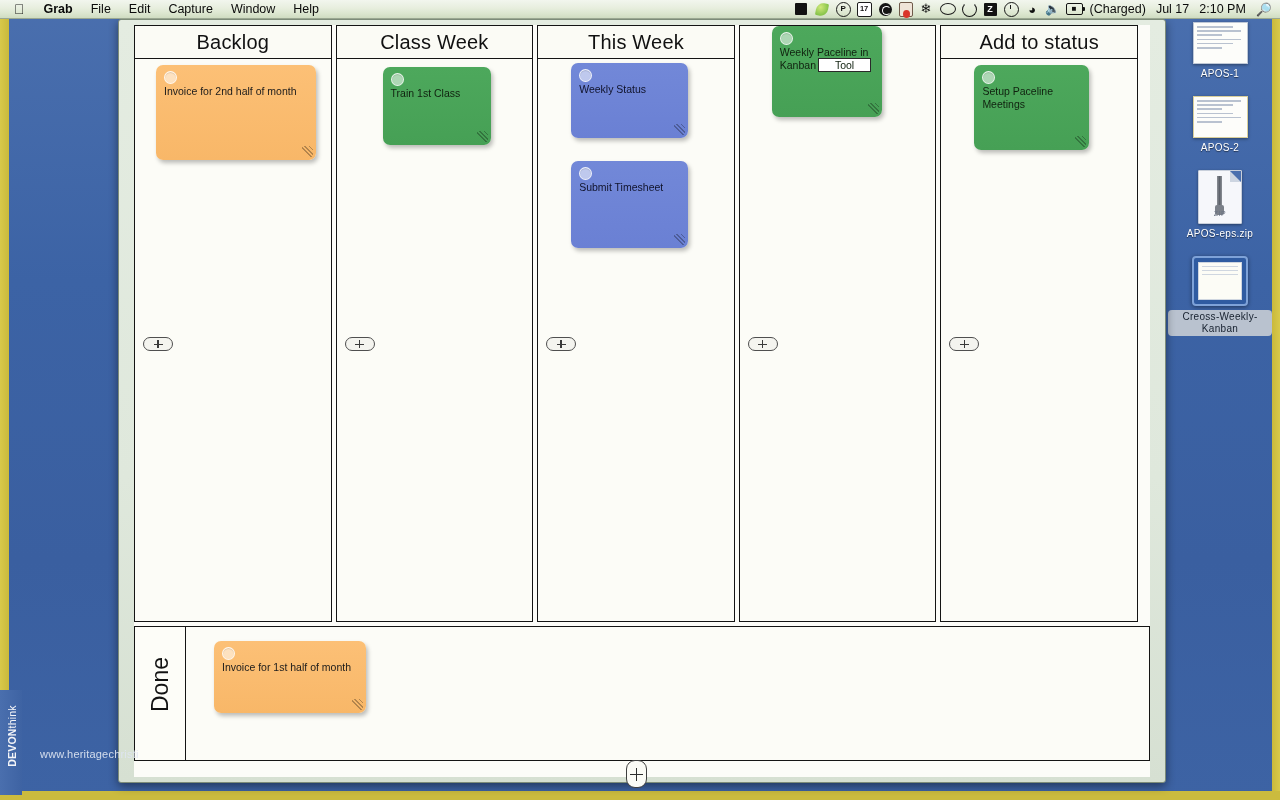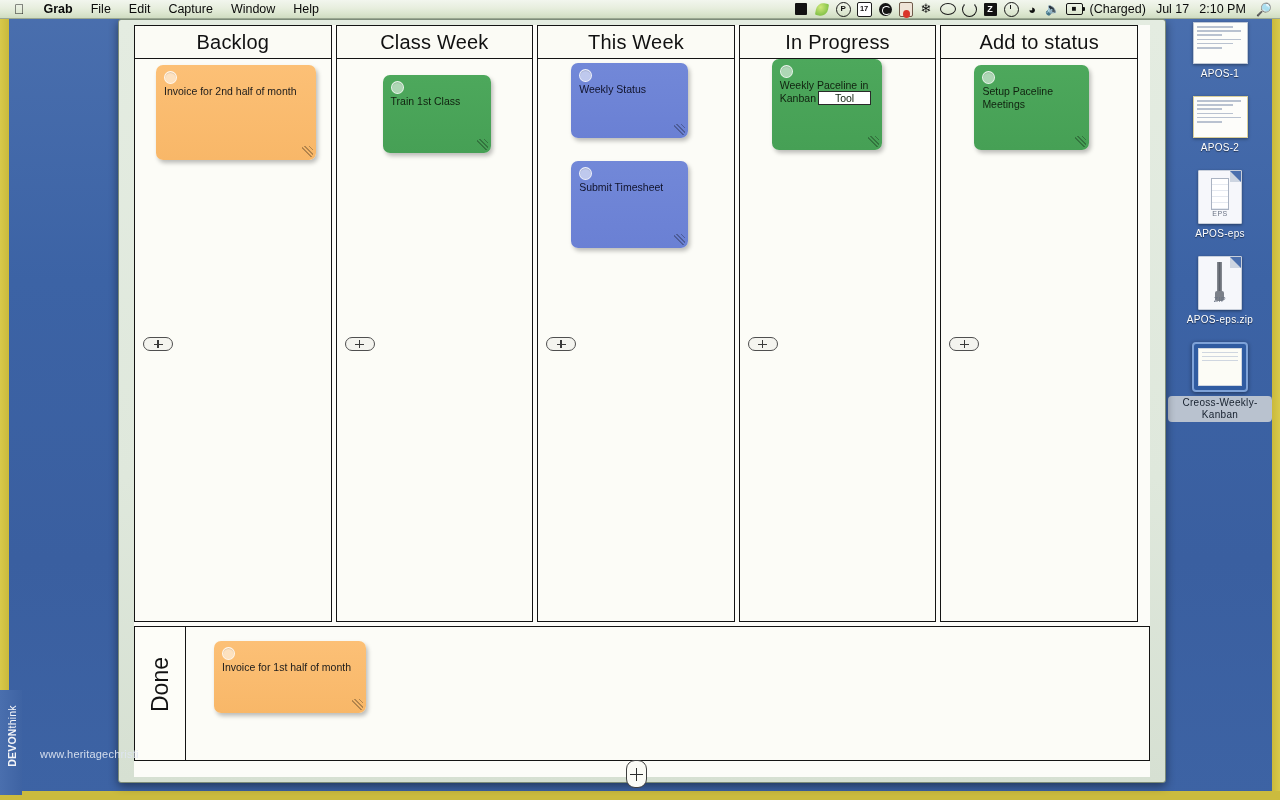--- a/index.html
+++ b/index.html
@@ -691,7 +691,6 @@
         </div>
 
         <div class="column">
-          <div class="col-header">In Progress</div>
           <div class="col-body">
             <div class="note green" style="left:32px; top:0px; width:110px; height:91px;">
               <span class="badge"></span>

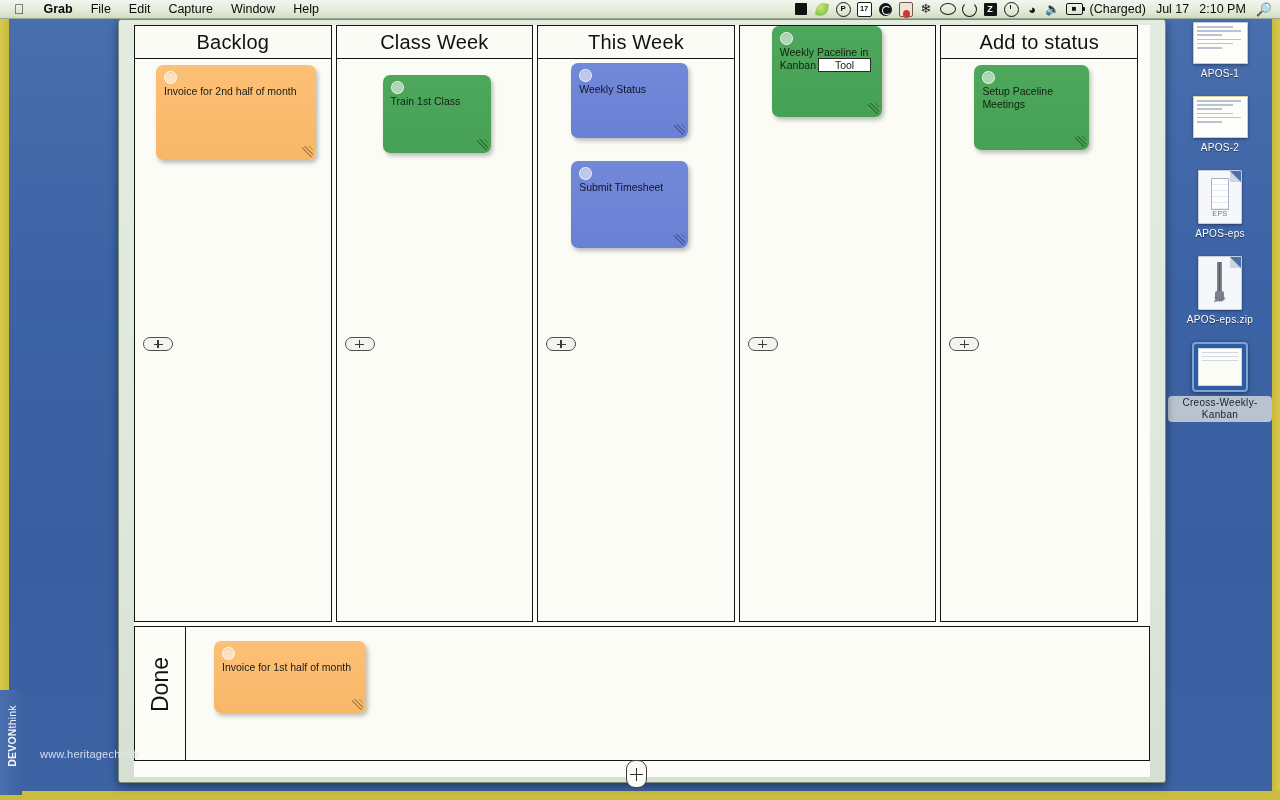--- a/index.html
+++ b/index.html
@@ -660,7 +660,7 @@
         <div class="column">
           <div class="col-header">Class Week</div>
           <div class="col-body">
-            <div class="note green" style="left:46px; top:16px; width:108px; height:78px;">
+            <div class="note green" style="left:46px; top:8px; width:108px; height:78px;">
               <span class="badge"></span>
               <span class="txt">Train 1st Class</span>
               <span class="grip"></span>

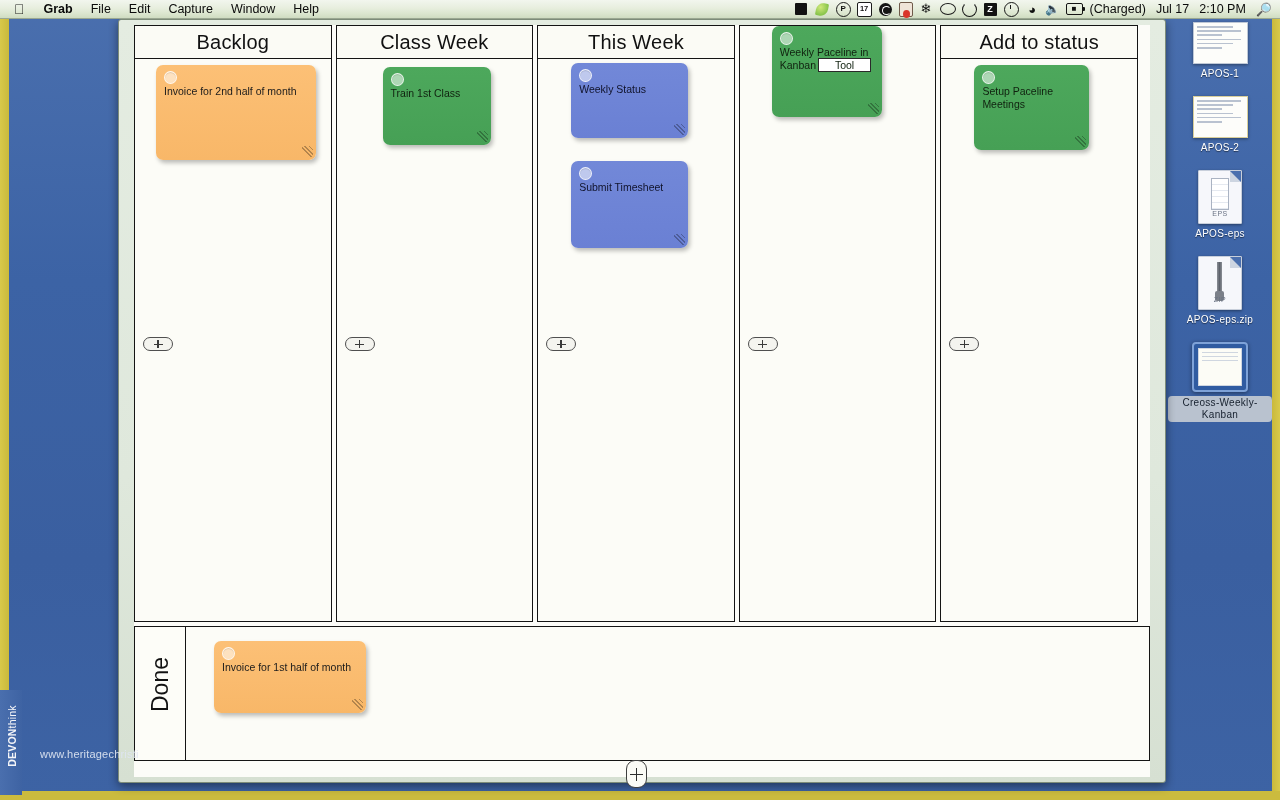--- a/index.html
+++ b/index.html
@@ -767,13 +767,6 @@
       <div class="dicon-label">APOS-2</div>
     </div>
 
-    <div class="dicon">
-      <div class="file-page">
-        <div class="eps-art"></div>
-        <div class="tag">EPS</div>
-      </div>
-      <div class="dicon-label">APOS-eps</div>
-    </div>
 
 
     <div class="dicon">

